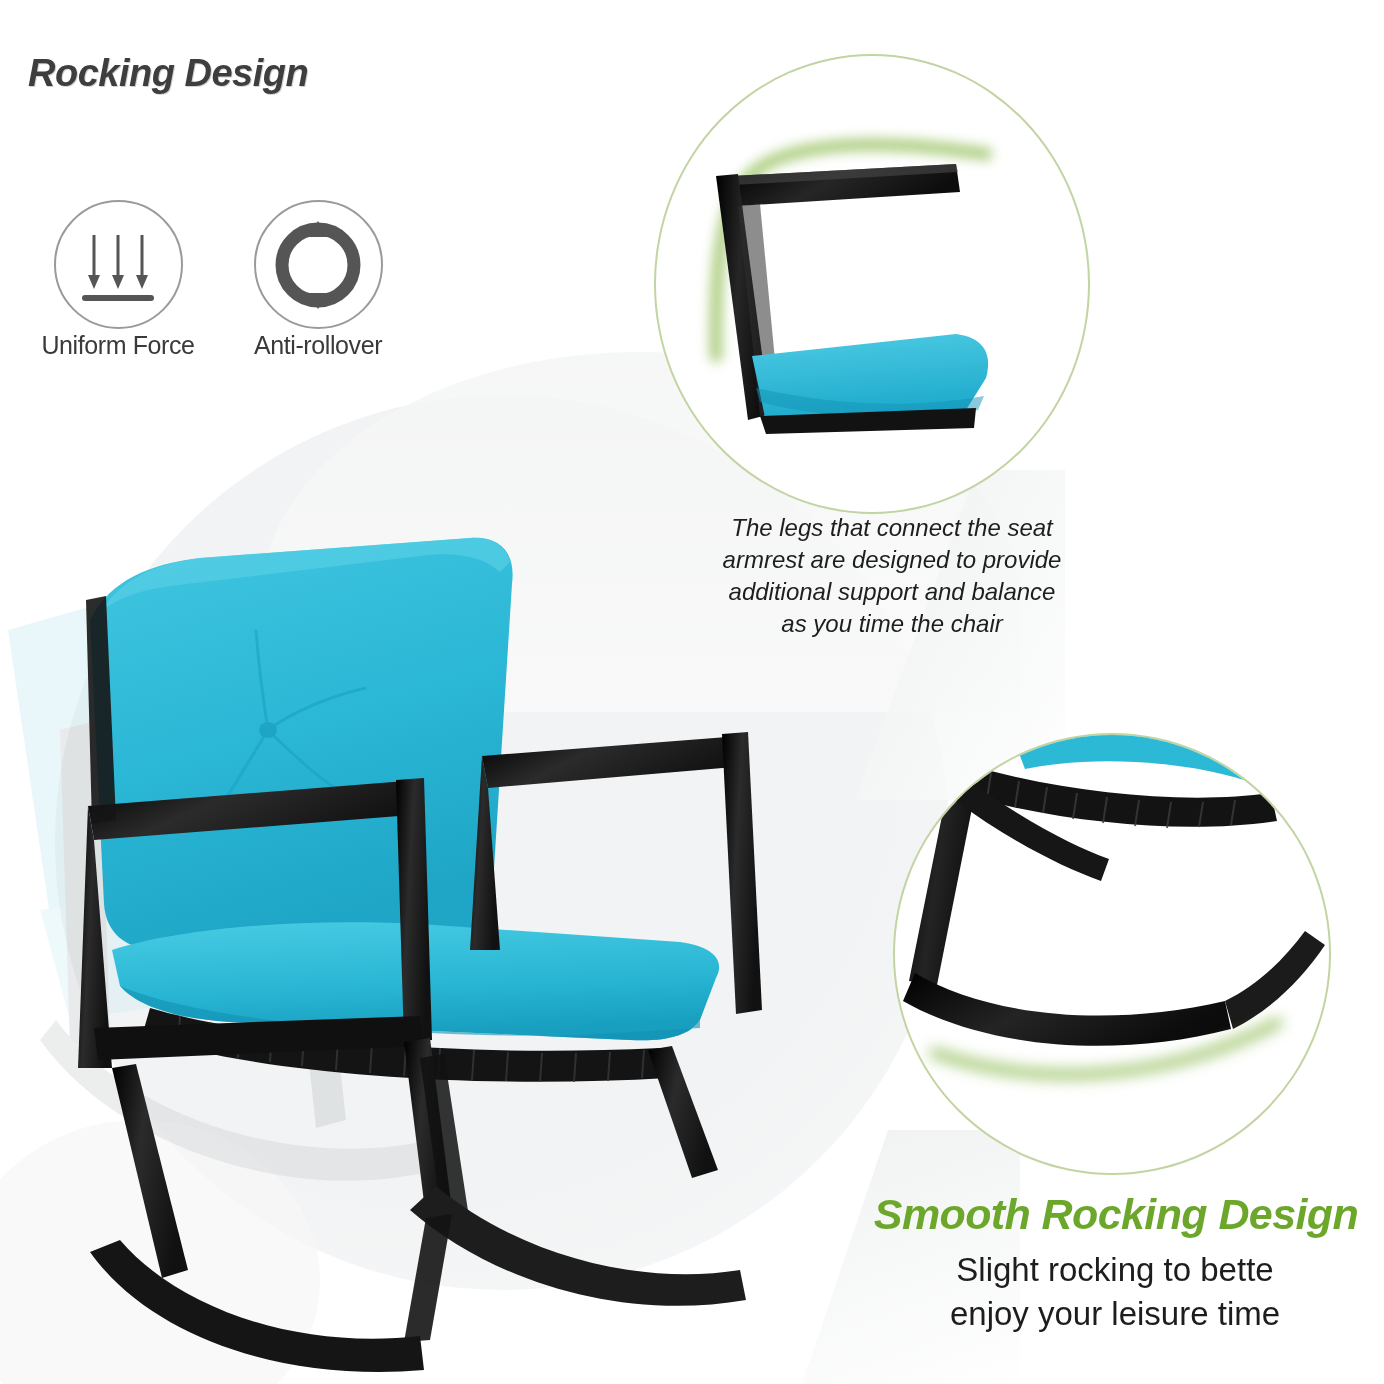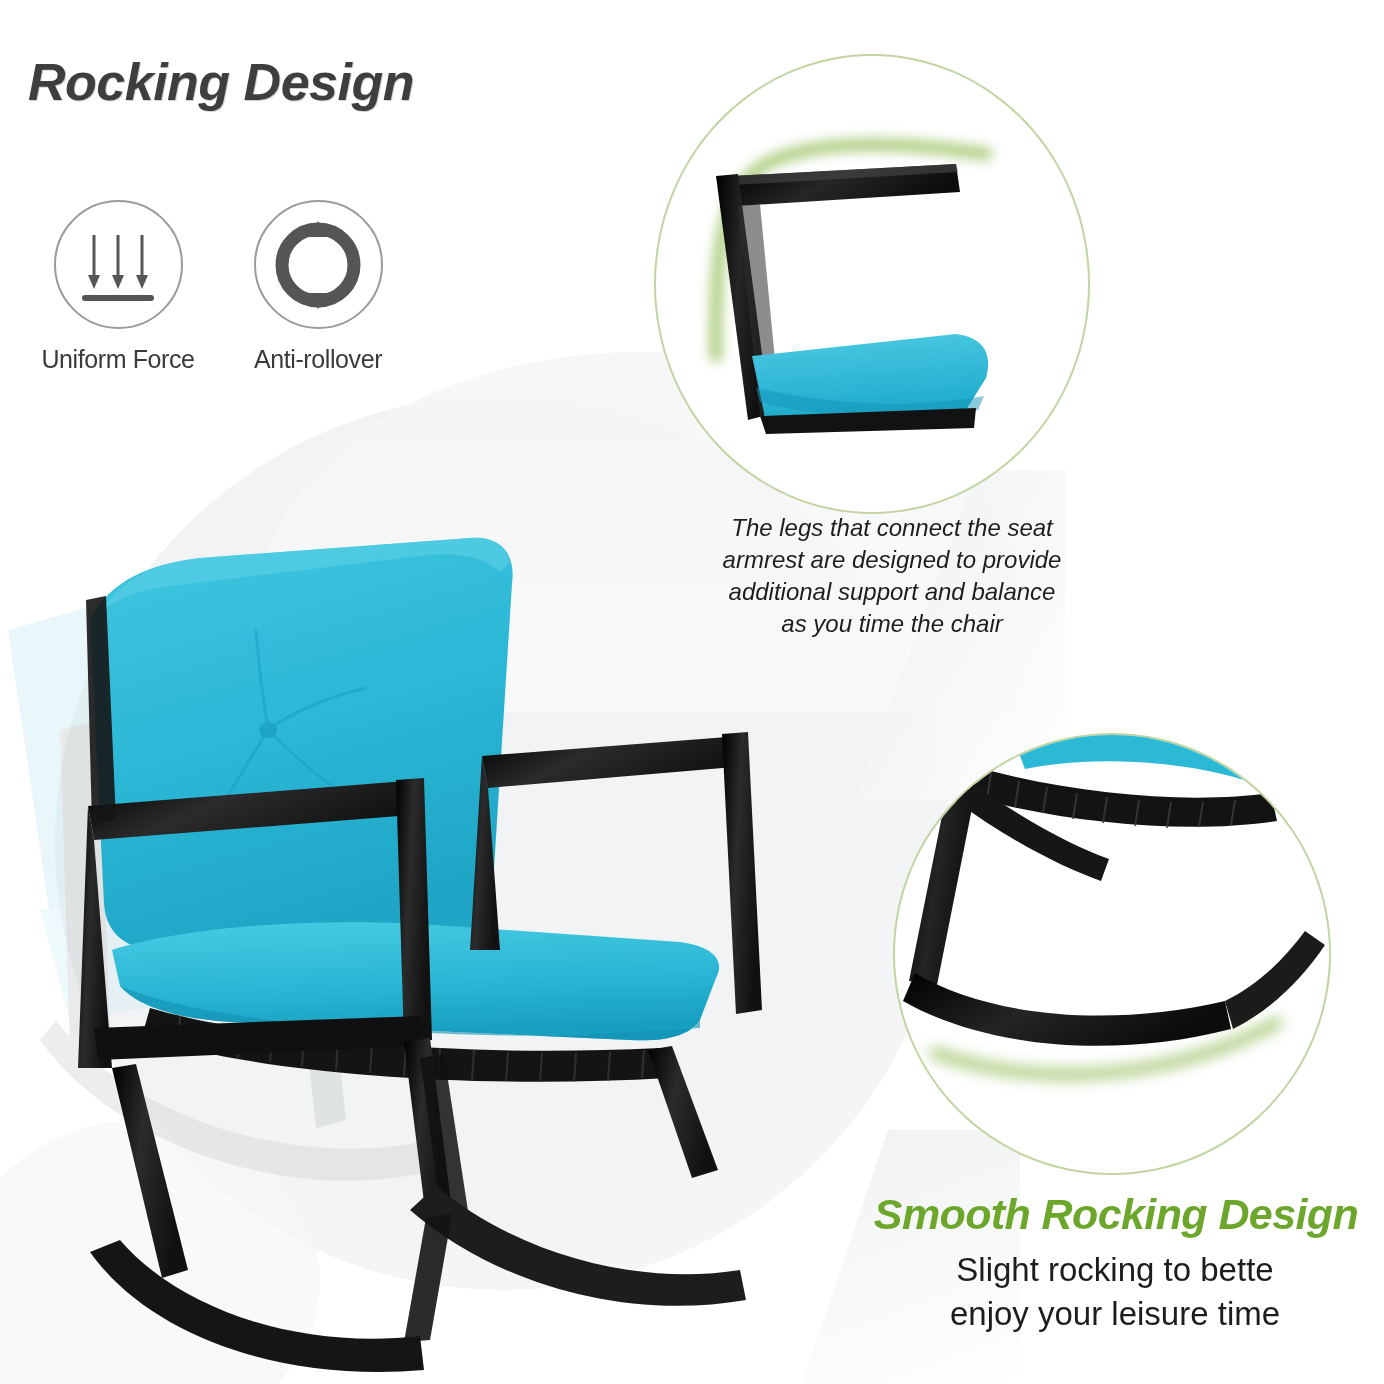--- a/index.html
+++ b/index.html
@@ -41,7 +41,7 @@
   
   .page-title{
     position:absolute;left:28px;top:52px;
-    font-size:52px;font-weight:bold;font-style:italic;
+    font-size:38px;font-weight:bold;font-style:italic;
     color:#3e3e3e;letter-spacing:-0.5px;
     text-shadow:1px 1px 0 rgba(0,0,0,.18);
     white-space:nowrap;

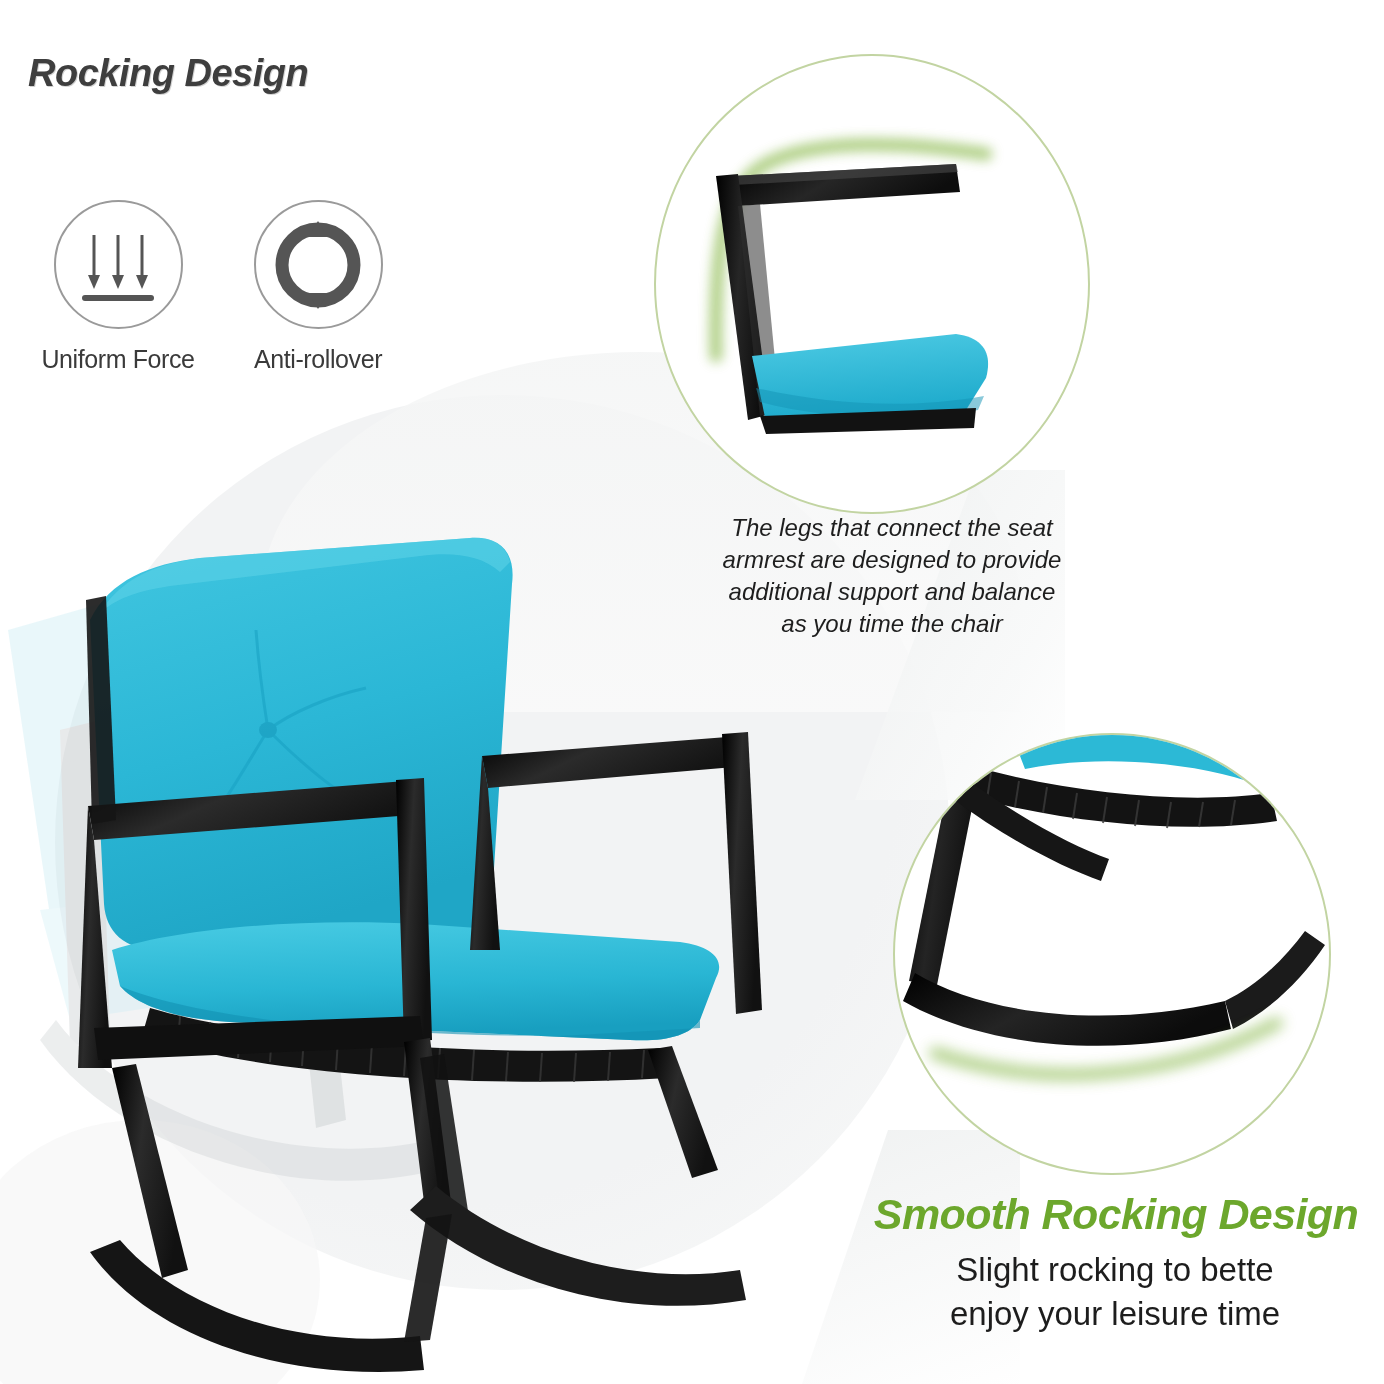--- a/index.html
+++ b/index.html
@@ -56,7 +56,7 @@
     display:flex;align-items:center;justify-content:center;position:relative;
   }
   .feature .flabel{
-    margin-top:16px;font-size:25px;color:#3a3a3a;letter-spacing:-.4px;white-space:nowrap;text-align:center;
+    margin-top:2px;font-size:25px;color:#3a3a3a;letter-spacing:-.4px;white-space:nowrap;text-align:center;
   }
 
   

